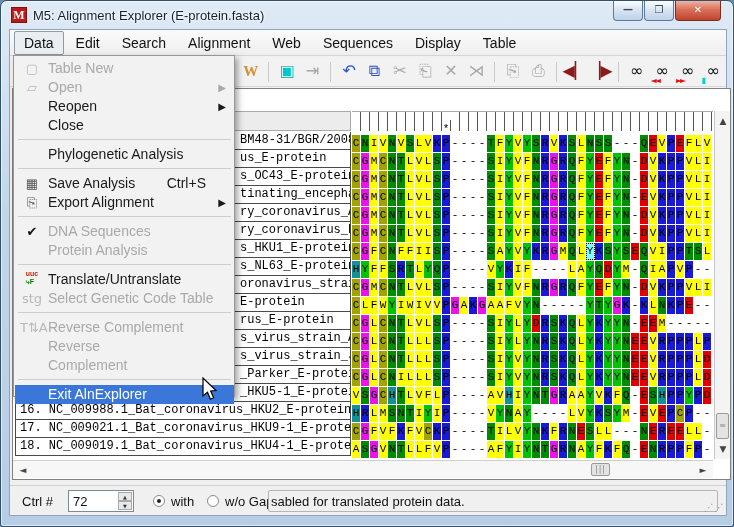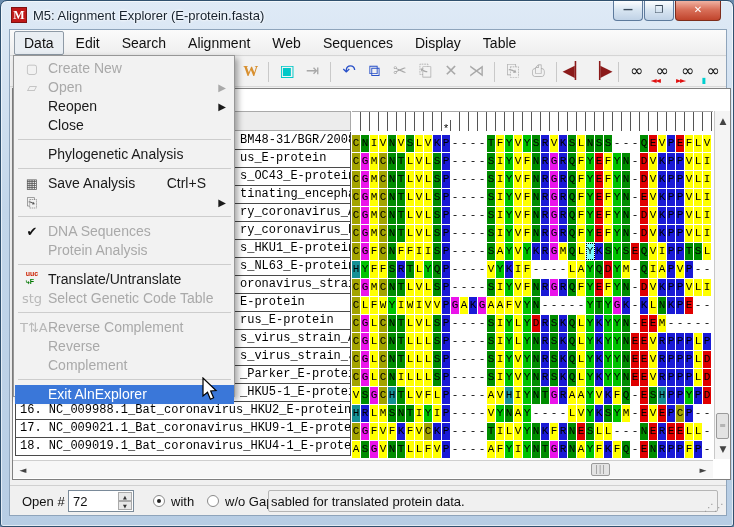--- a/index.html
+++ b/index.html
@@ -243,7 +243,7 @@
   <div id="menu">
       <div class="mi disabled" style="top: 3px;">
         <span class="ico">▢</span>
-        <span class="lbl">Create New</span>
+        <span class="lbl">Table New</span>
       </div>
       <div class="mi disabled" style="top: 22px;">
         <span class="ico">▱</span>

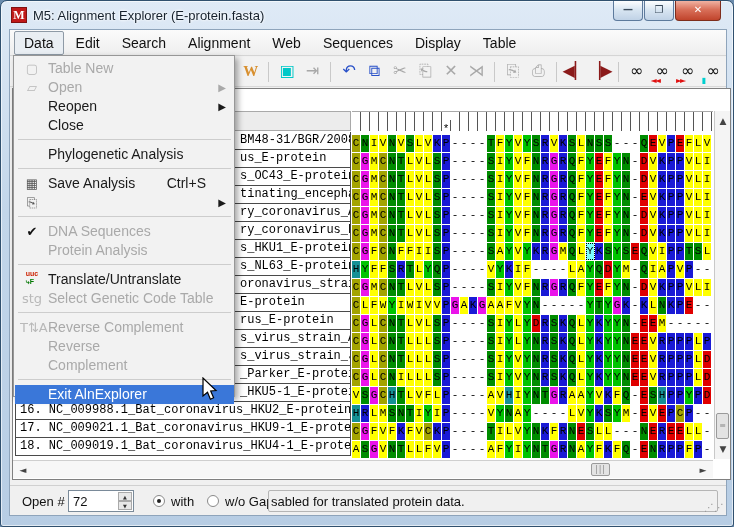--- a/index.html
+++ b/index.html
@@ -269,6 +269,7 @@
       </div>
       <div class="mi" style="top: 137px;">
         <span class="ico">⎘</span>
+        <span class="lbl">Export Alignment</span>
         <span class="sub">▶</span>
       </div>
       <div class="msep" style="top: 160px;"></div>

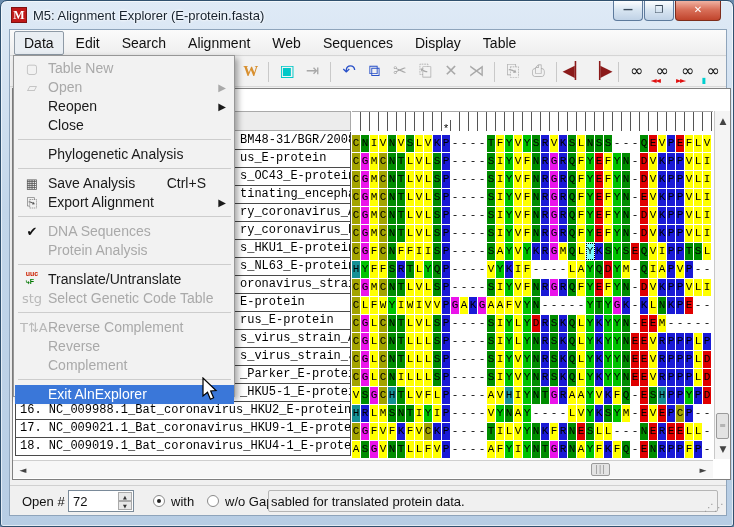--- a/index.html
+++ b/index.html
@@ -221,7 +221,7 @@
     </div>
 
     <div id="statusbar">
-      <div id="site-label">Open #</div>
+      <div id="site-label">Ctrl #</div>
       <div id="site-spin">
         <div id="site-value">72</div>
         <div class="spin-btns">

